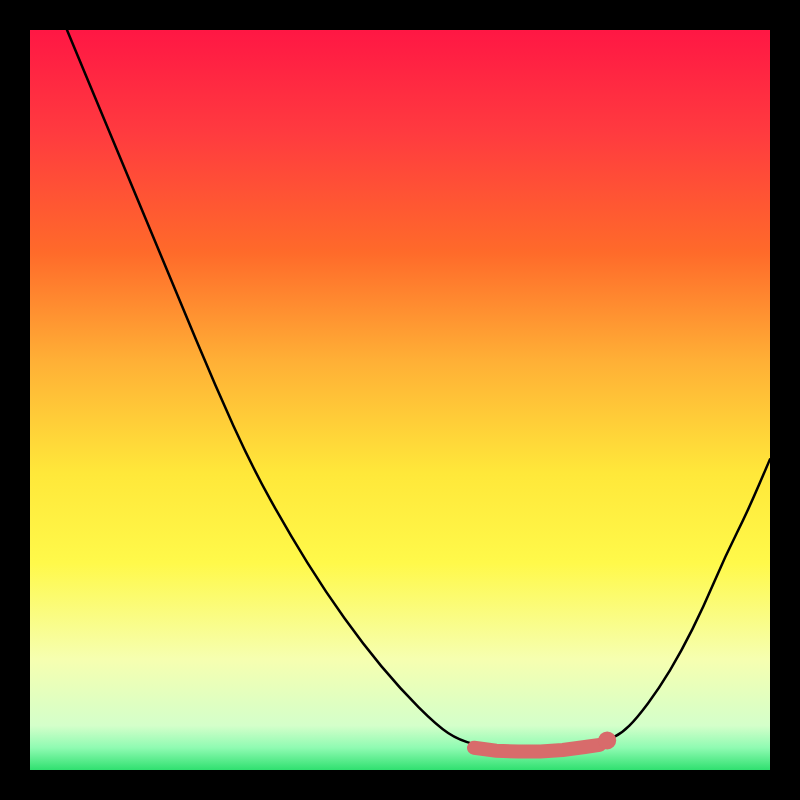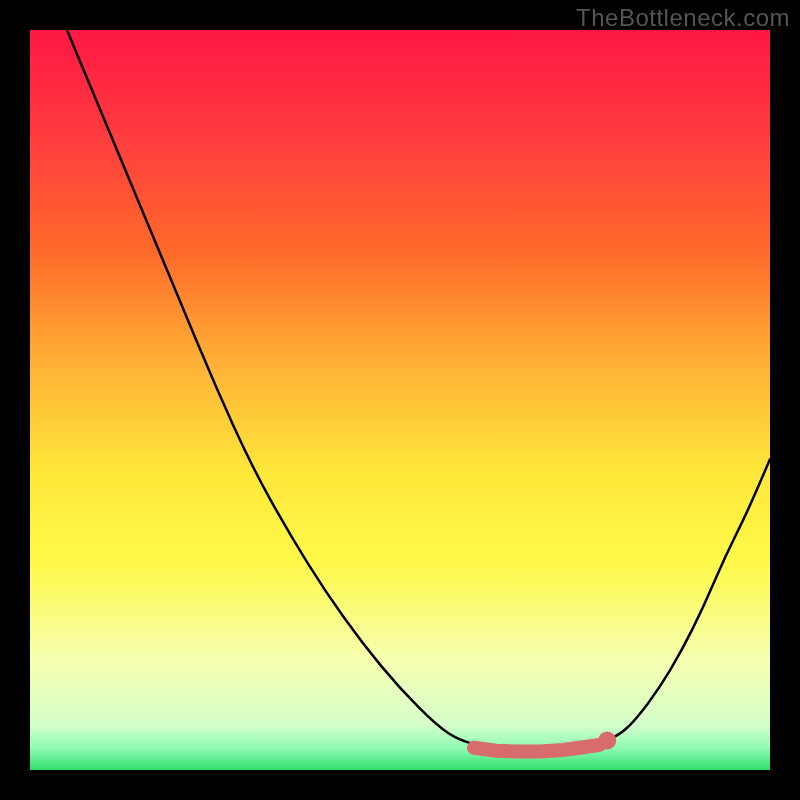--- a/index.html
+++ b/index.html
@@ -44,7 +44,6 @@
 <body>
 
 <div class="frame">
-  <div class="watermark">TheBottleneck.com</div>
 
   <div class="plot-area">
     <svg id="chart-svg" width="740" height="740" viewBox="0 0 740 740">

